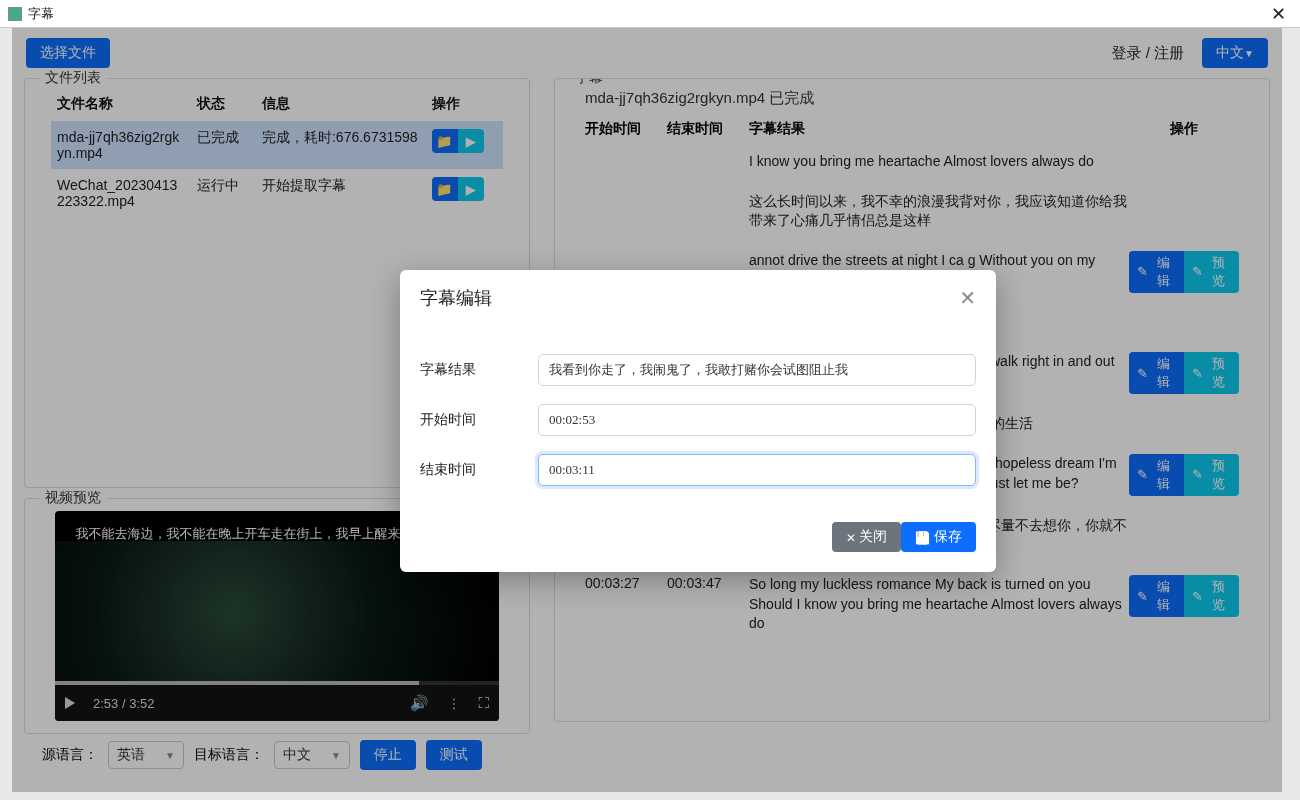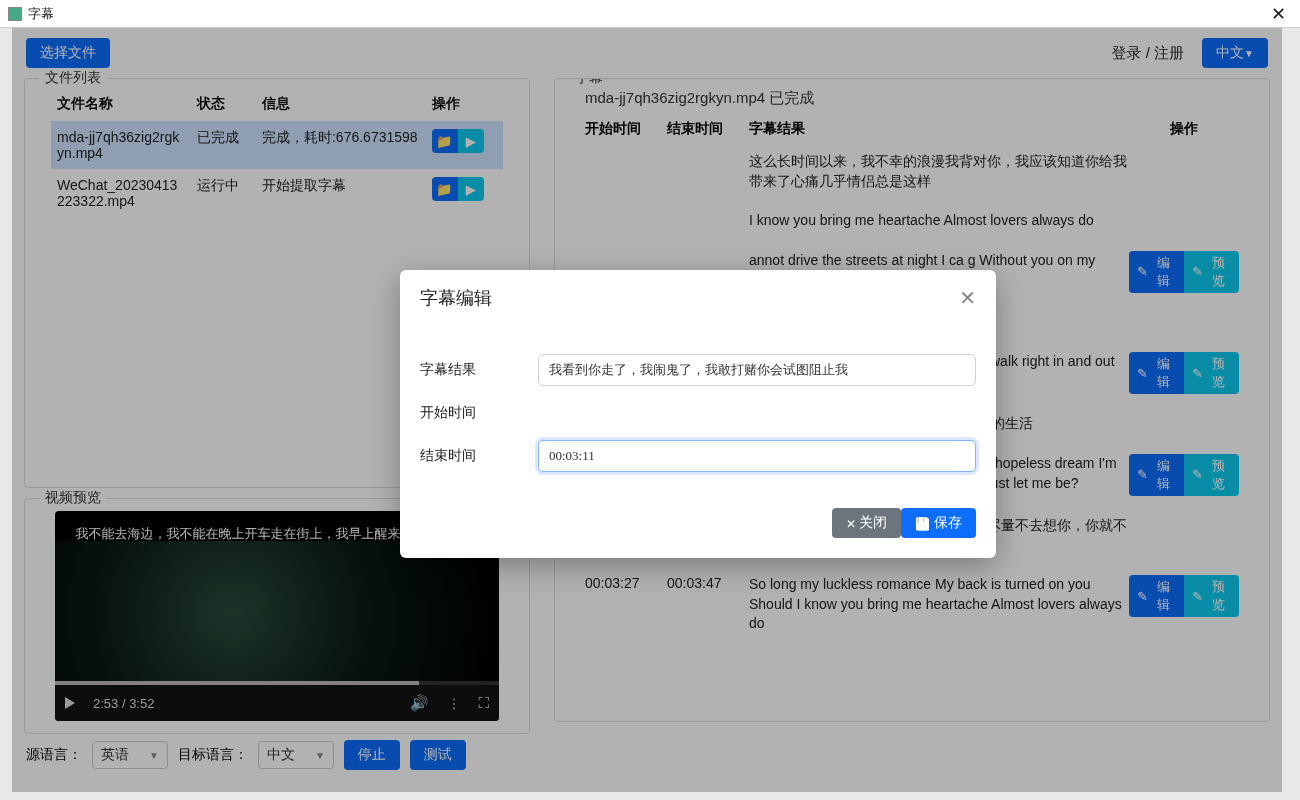--- a/index.html
+++ b/index.html
@@ -167,10 +167,10 @@
         </div>
         <div class="sub-table-wrap" id="subtable">
             <div class="subrow trans">
+              <div class="c3">I know you bring me heartache Almost lovers always do</div>
+            </div>
+            <div class="subrow trans">
               <div class="c3">这么长时间以来，我不幸的浪漫我背对你，我应该知道你给我带来了心痛几乎情侣总是这样</div>
-            </div>
-            <div class="subrow trans">
-              <div class="c3">I know you bring me heartache Almost lovers always do</div>
             </div>
             <div class="subrow pair">
               <div class="c1"></div>

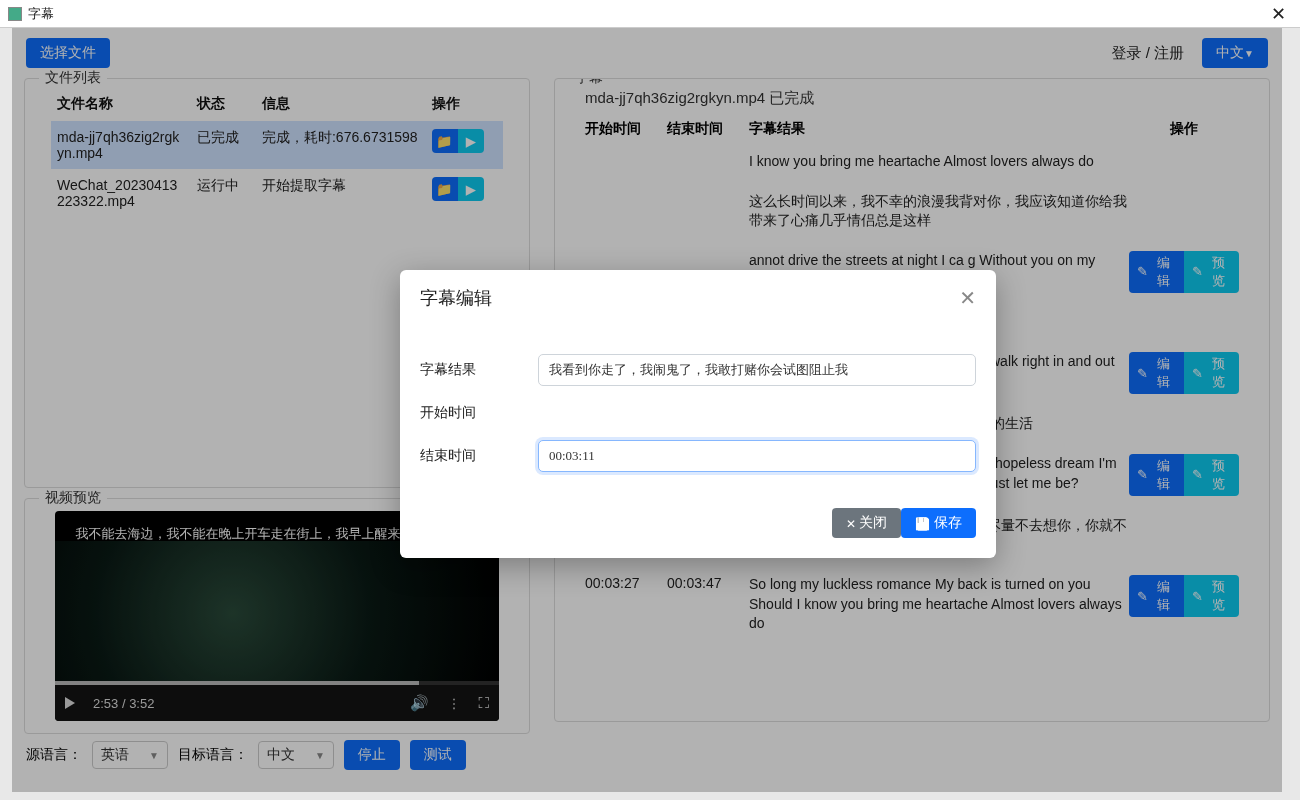--- a/index.html
+++ b/index.html
@@ -253,6 +253,7 @@
     </div>
     <div class="mrow">
       <div class="mlabel">开始时间</div>
+      <input class="minput" value="00:02:53" style="">
     </div>
     <div class="mrow">
       <div class="mlabel">结束时间</div>

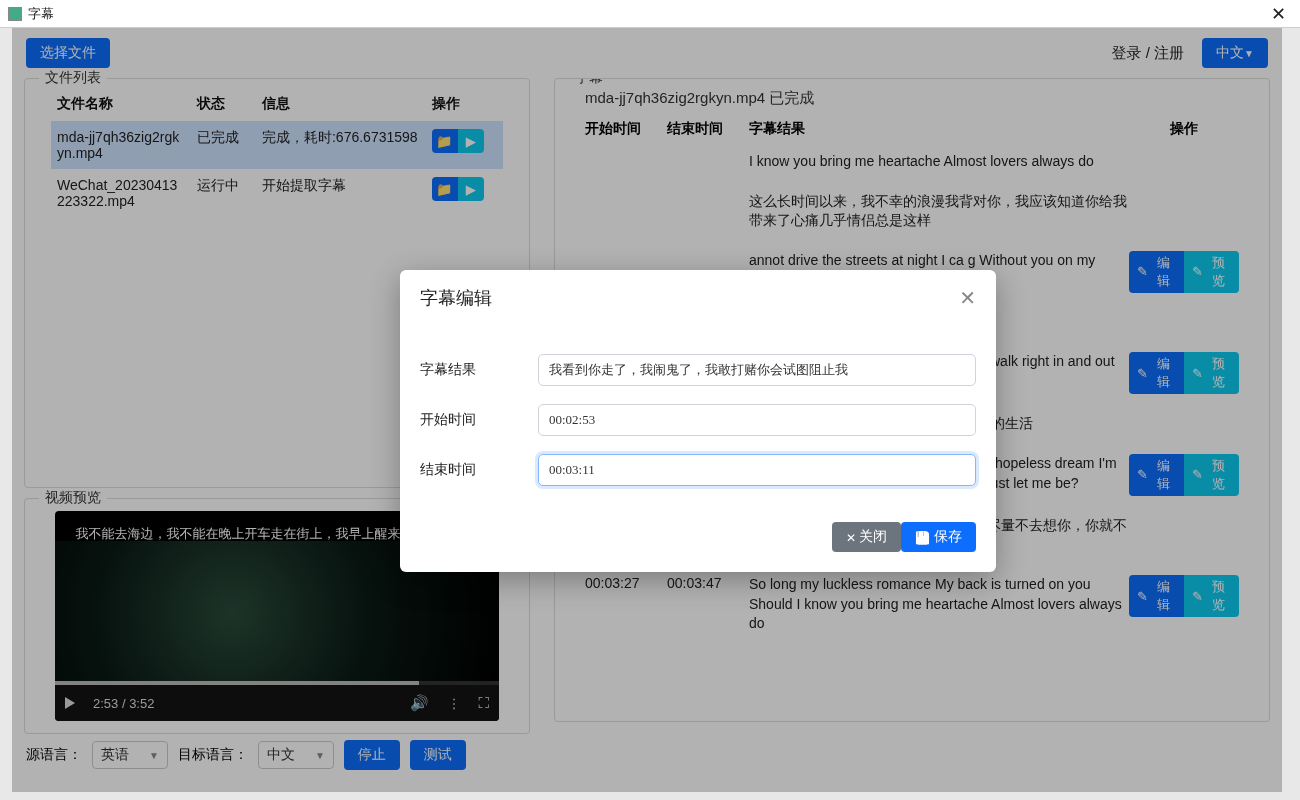--- a/index.html
+++ b/index.html
@@ -38,7 +38,7 @@
 .vc-vol, .vc-full { font-size: 15px; }
 .vc-progress { position: absolute; bottom: 36px; left: 0; right: 0; height: 4px; background: #333; }
 .vc-progress .bar { height: 100%; width: 82%; background: #bbb; }
-.bottombar { display: flex; align-items: center; padding: 8px 14px; gap: 10px; font-size: 14px; }
+.bottombar { display: flex; align-items: center; padding: 8px 14px; gap: 10px; font-size: 14px; margin-left: 16px; }
 .select { display: inline-flex; align-items: center; border: 1px solid #ccc; border-radius: 4px; padding: 4px 8px; background: #fff; gap: 20px; font-size: 14px; color: #333; cursor: pointer; }
 .sel-caret { color: #888; font-size: 10px; }
 .sub-header-line { color: #333; font-size: 15px; padding: 2px 4px 8px; }

